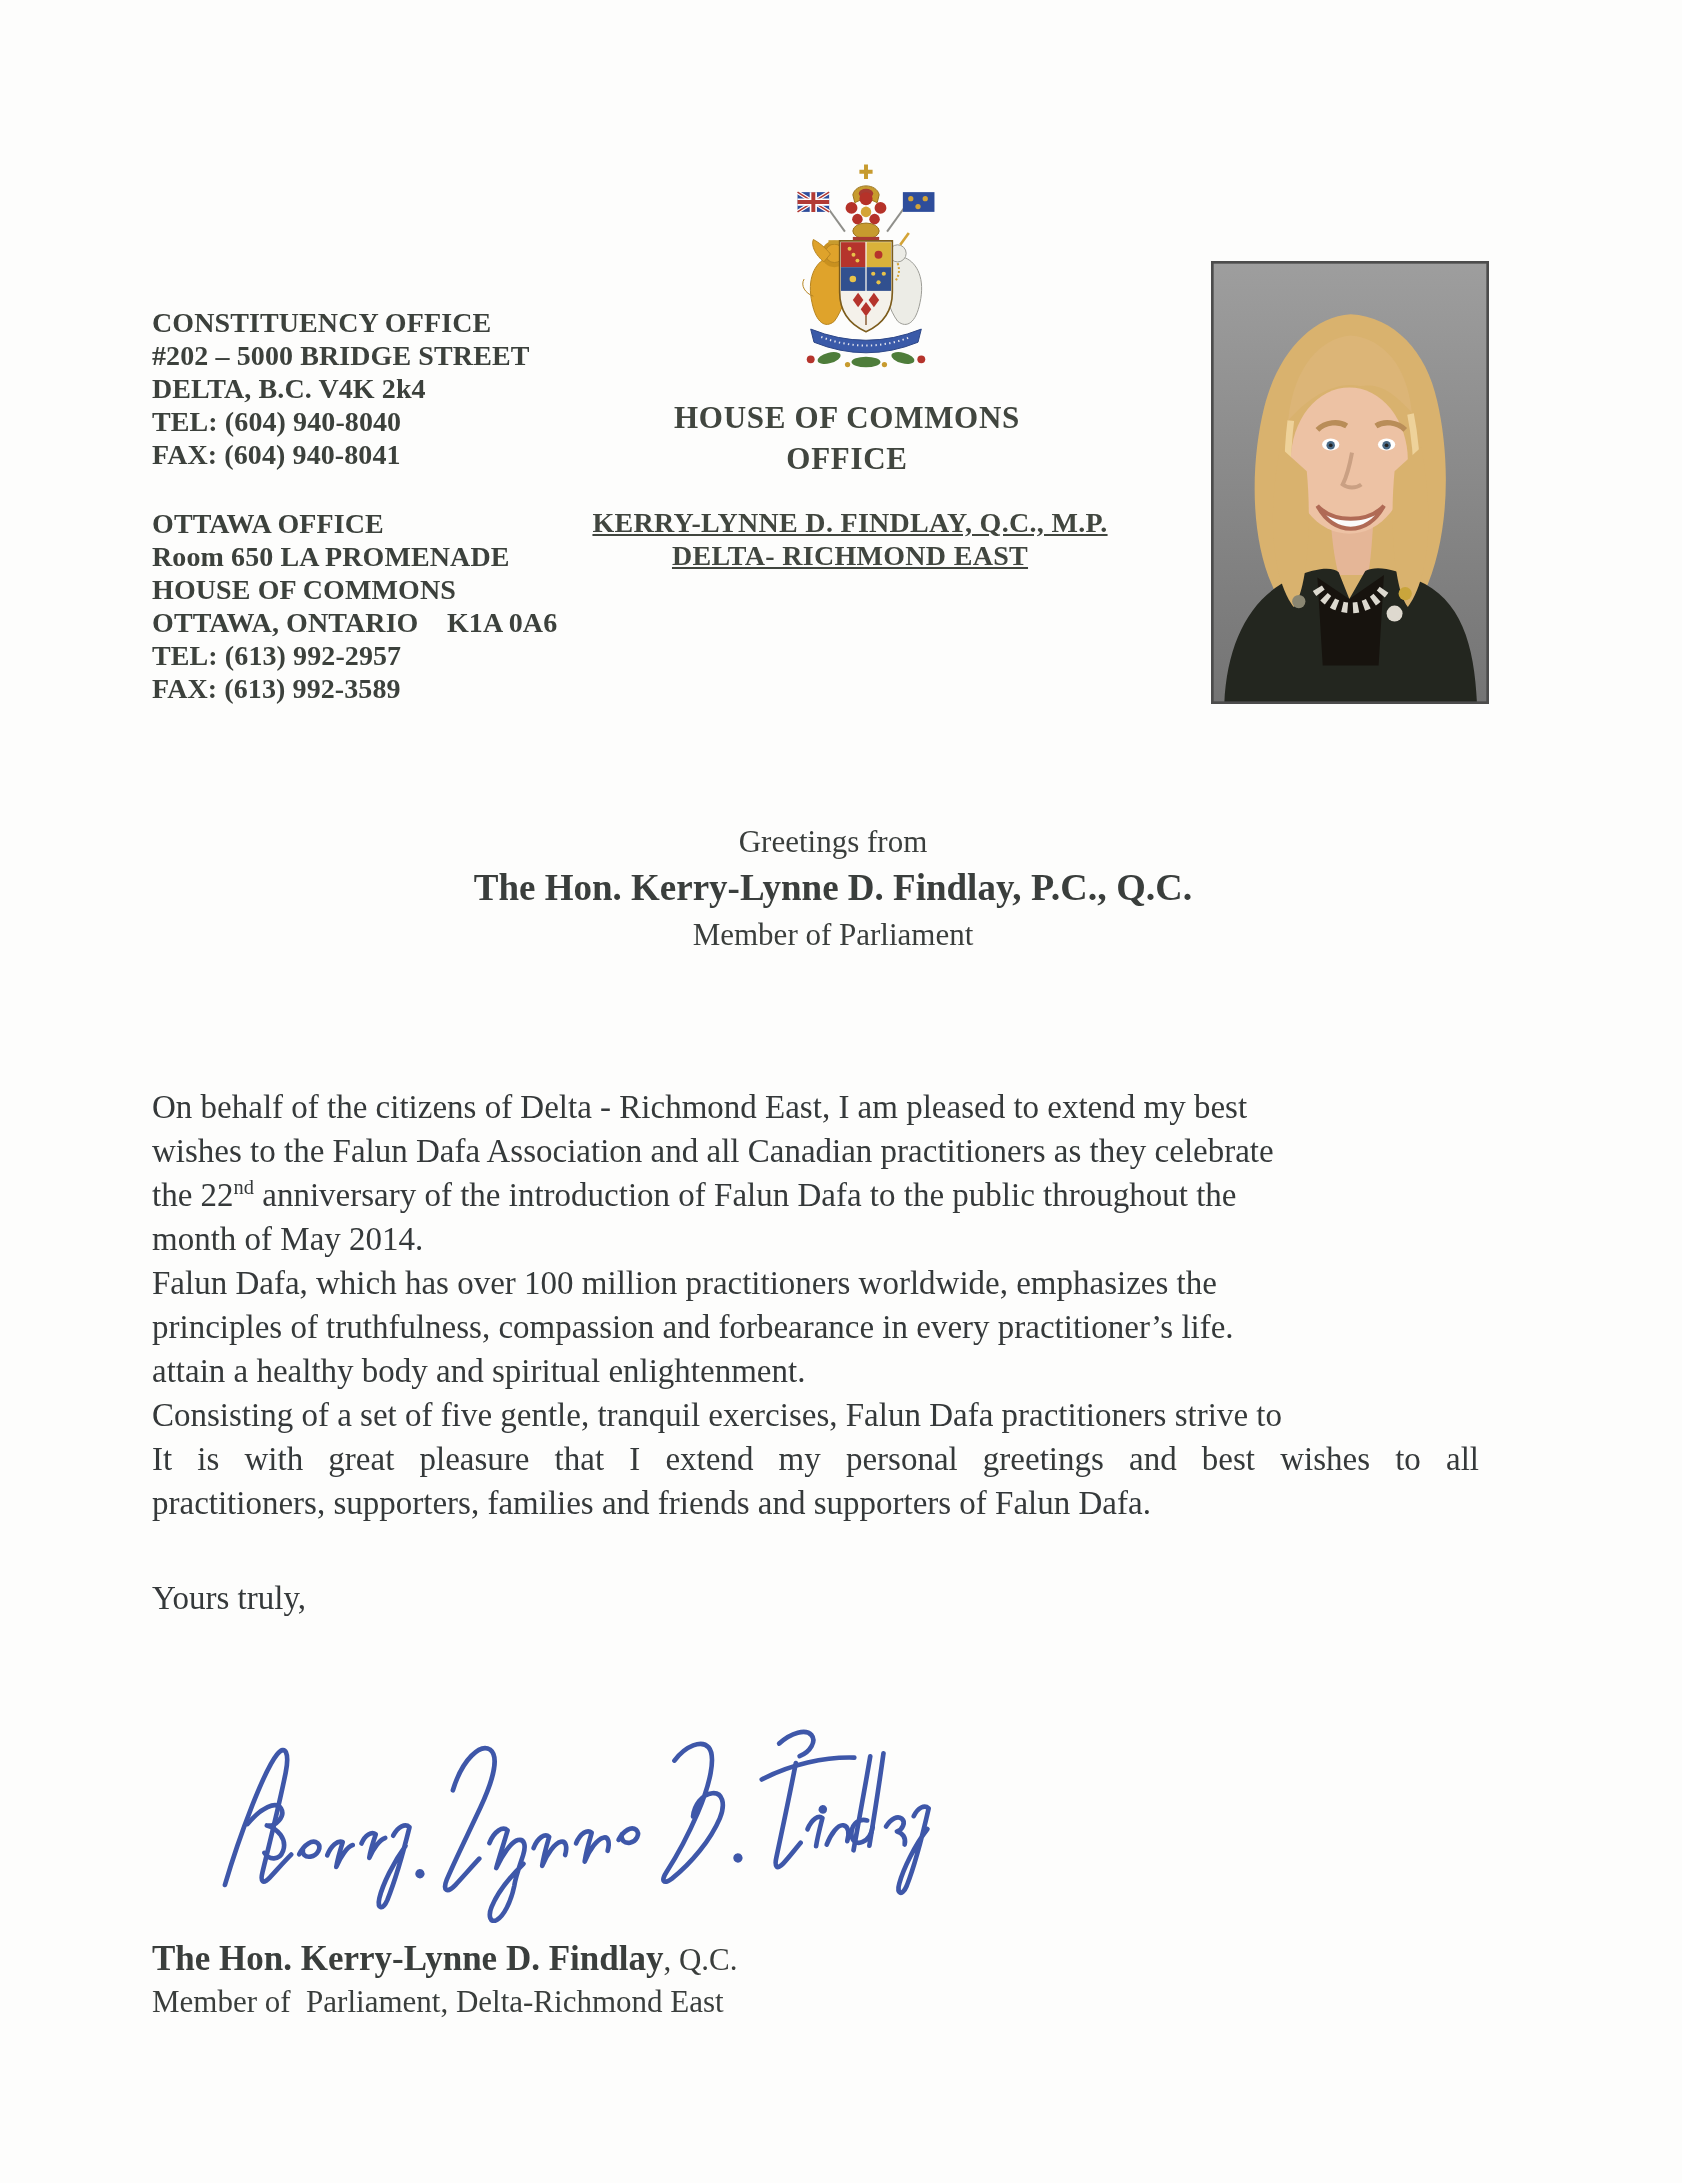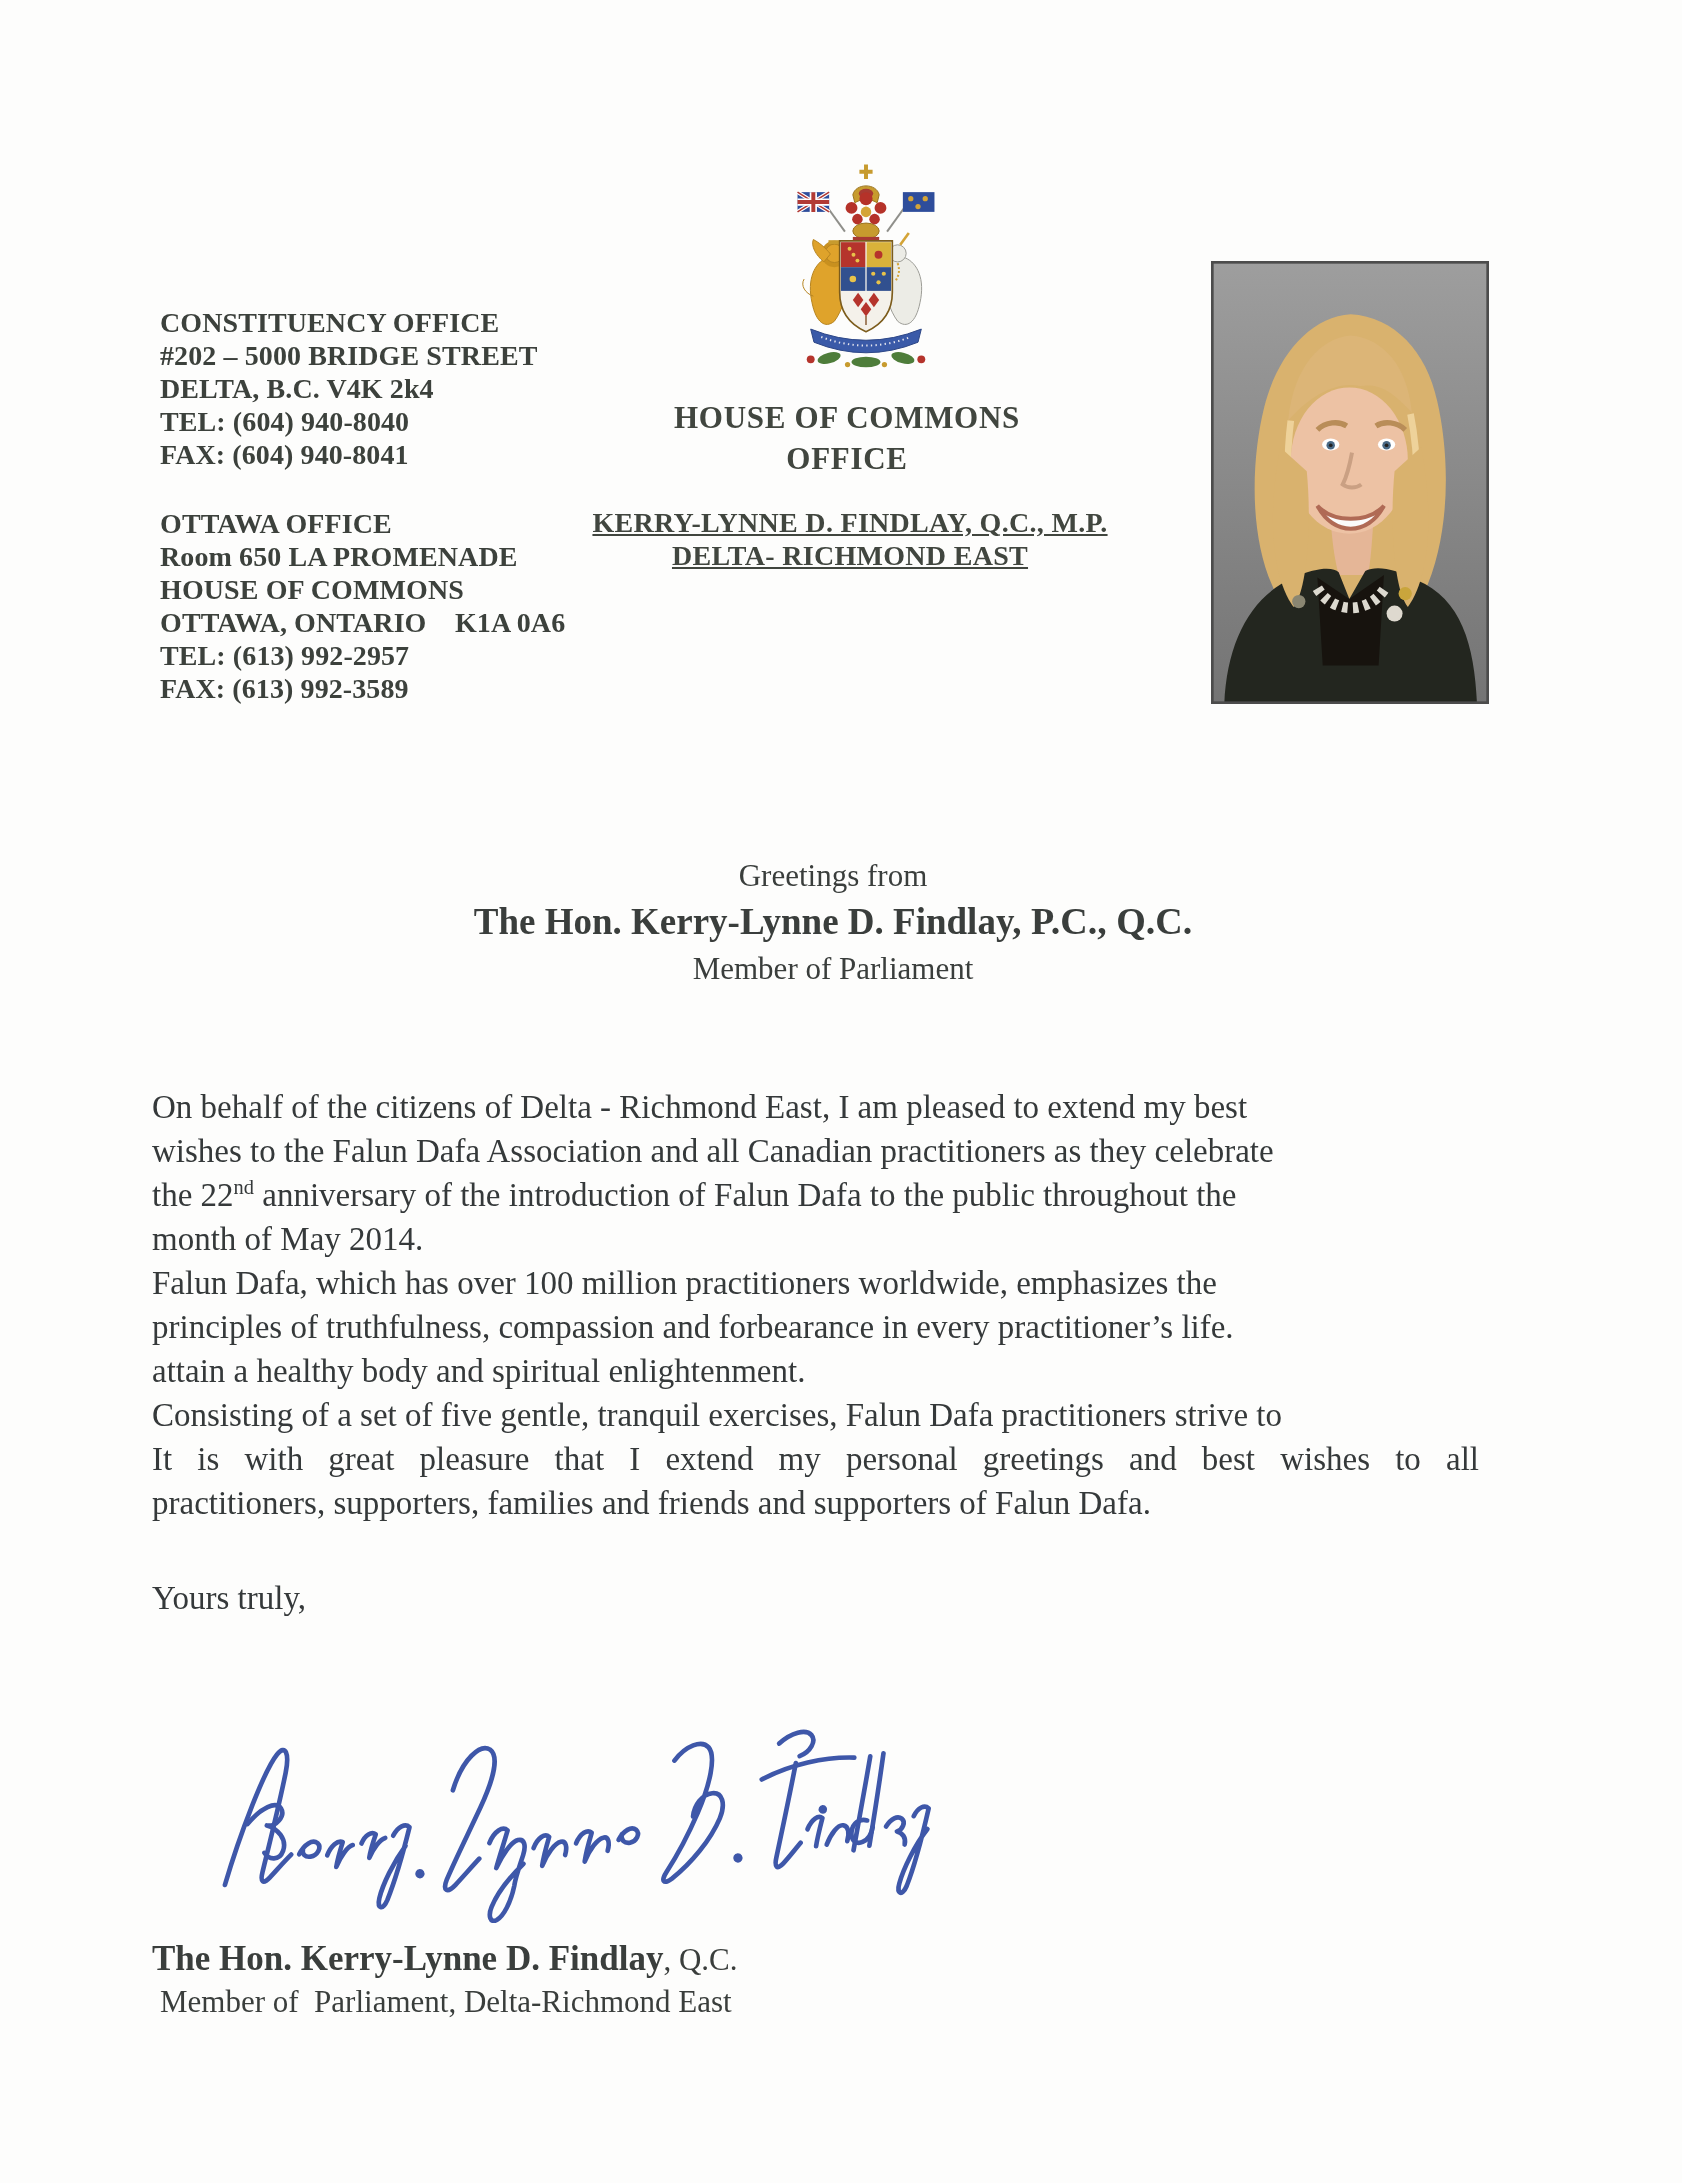--- a/index.html
+++ b/index.html
@@ -15,7 +15,7 @@
     background: #fdfdfc;
     overflow: hidden;
   }
-  .pre { white-space: pre-wrap; margin-left: 8px; }
+  .pre { white-space: pre-wrap; }
 
   
   .office-block {

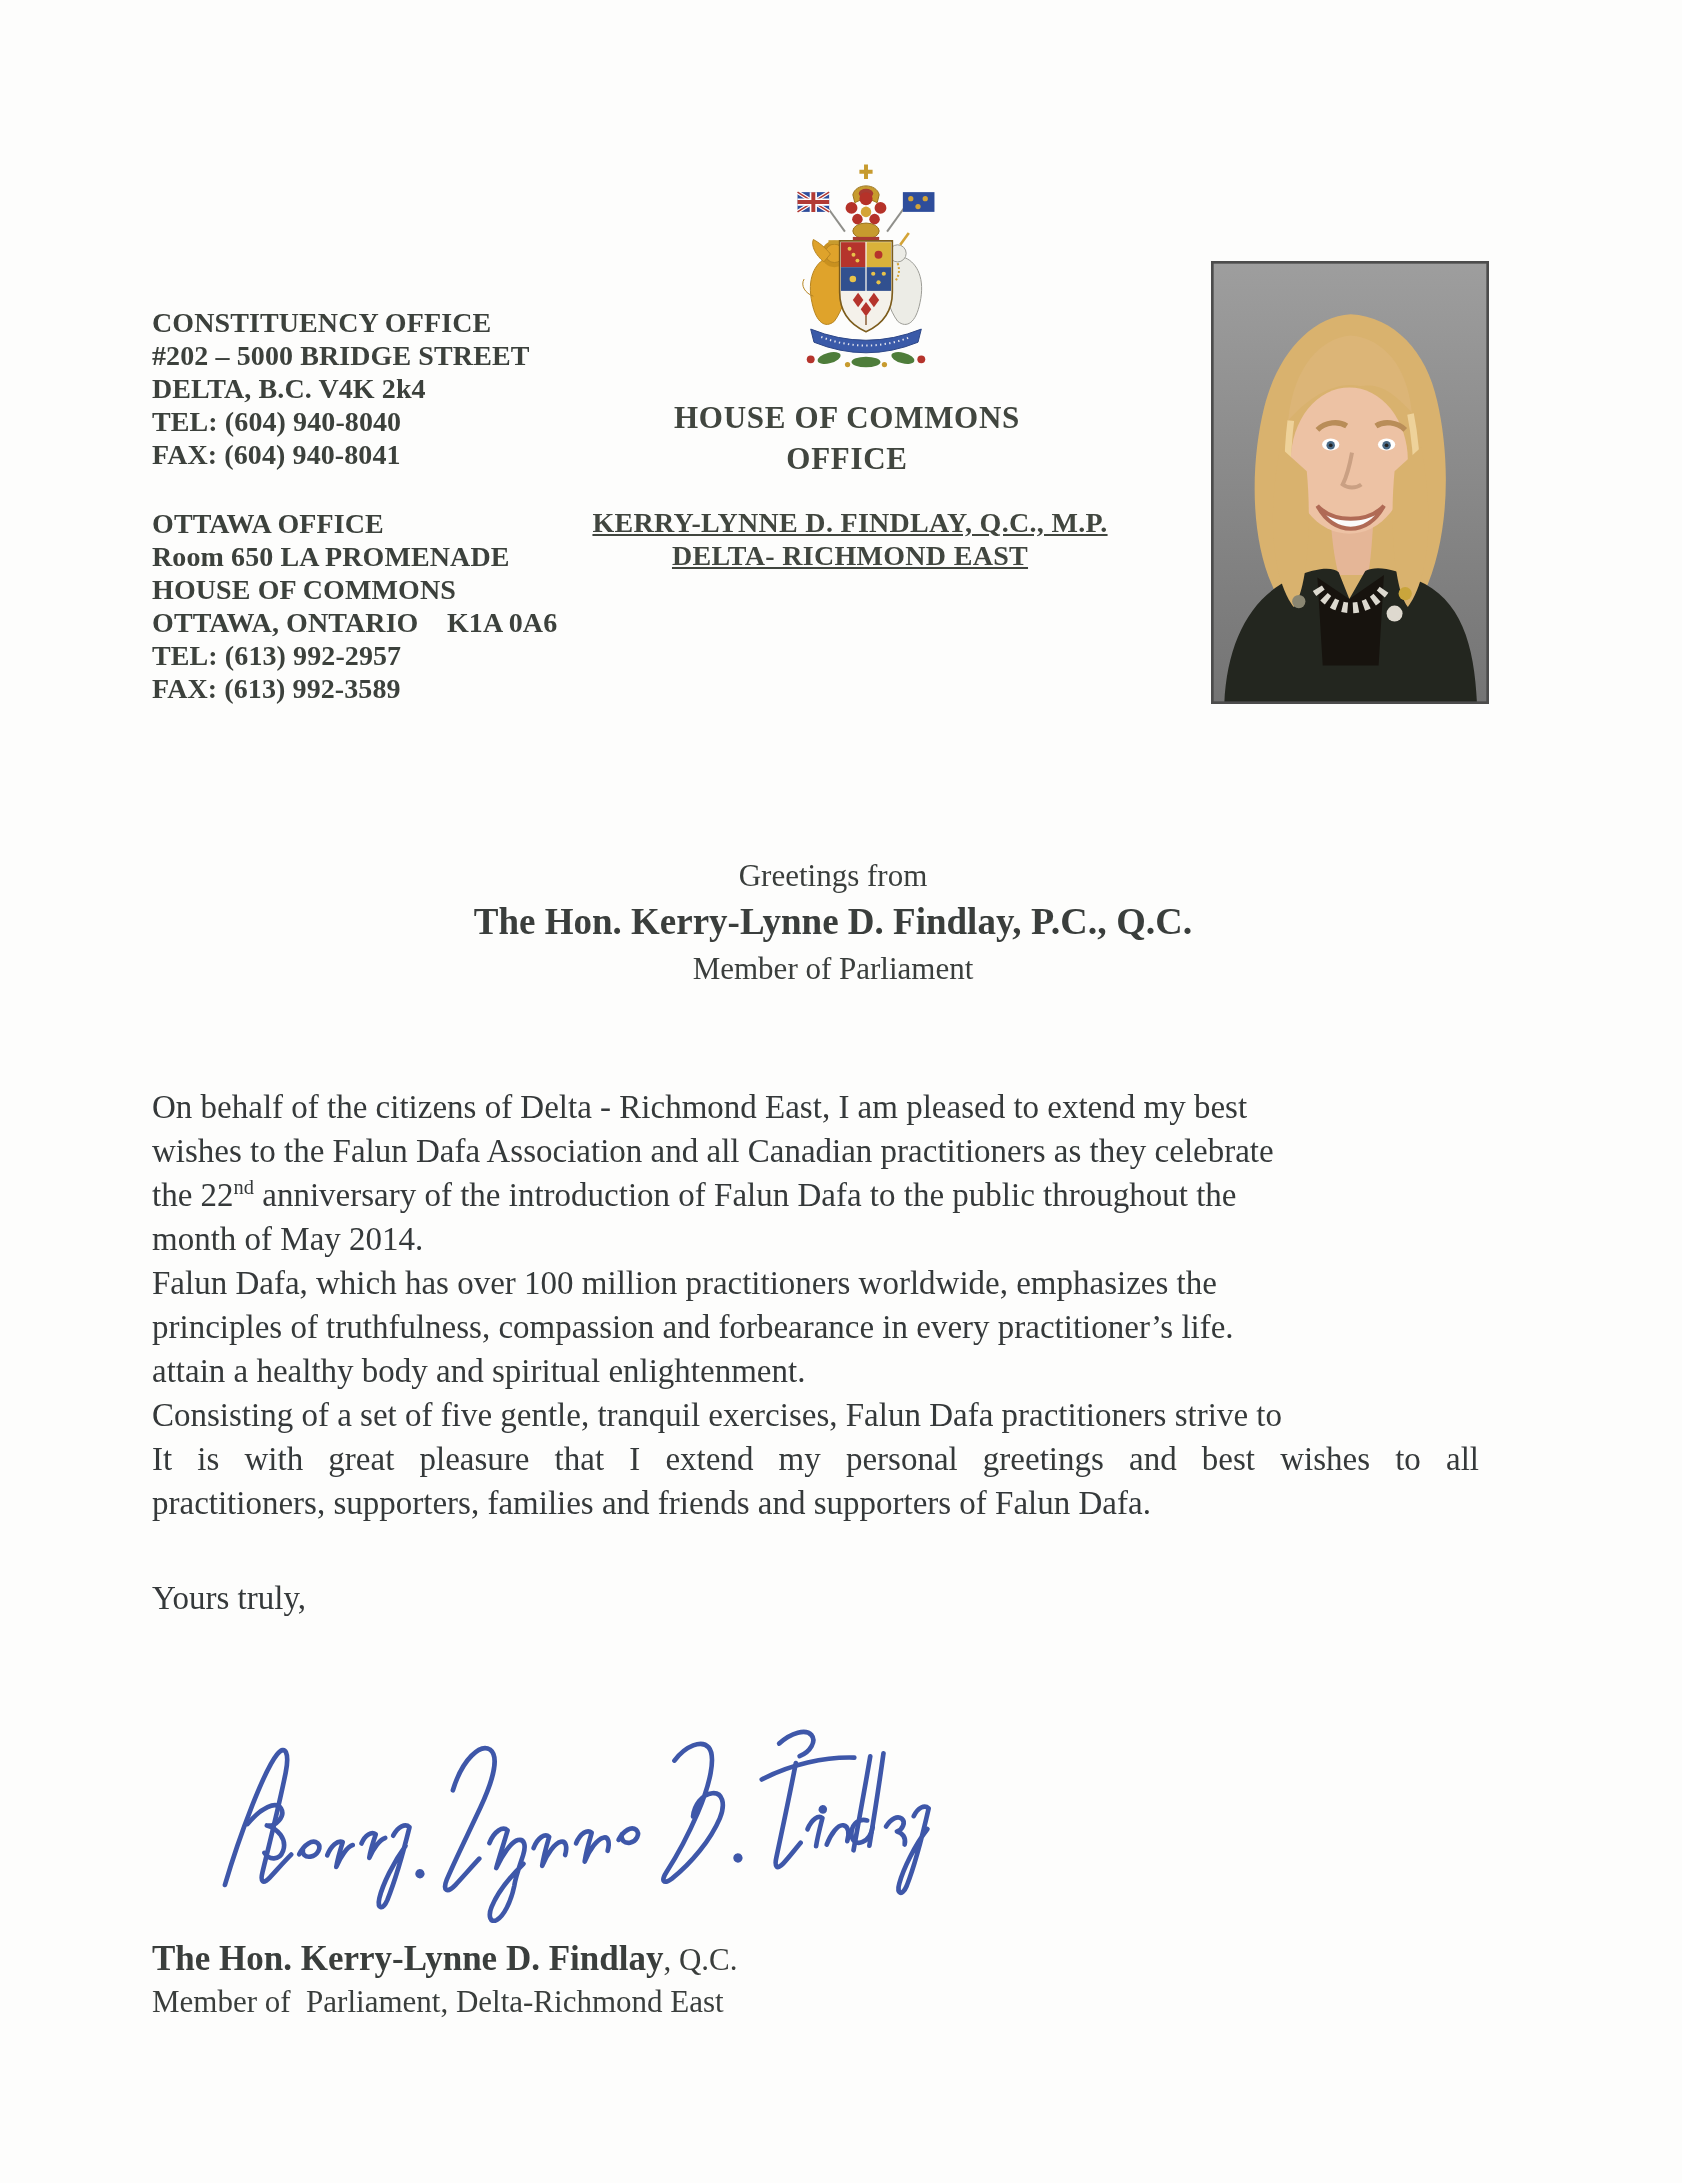--- a/index.html
+++ b/index.html
@@ -61,7 +61,7 @@
 
   
   .greeting {
-    position: absolute; left: 833px; top: 855px;
+    position: absolute; left: 833px; top: 821px;
     transform: translateX(-50%);
     text-align: center; white-space: nowrap;
     color: #3a3e3c;

